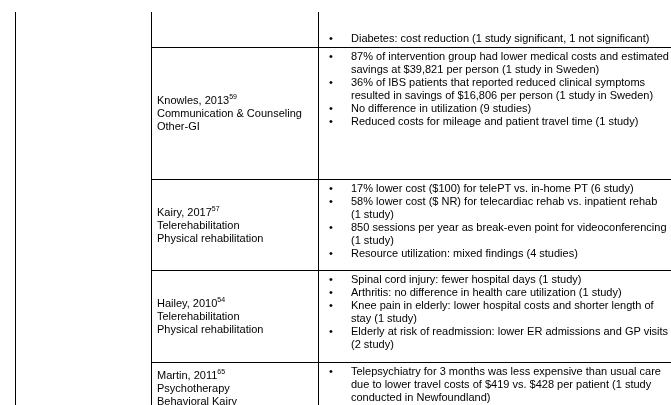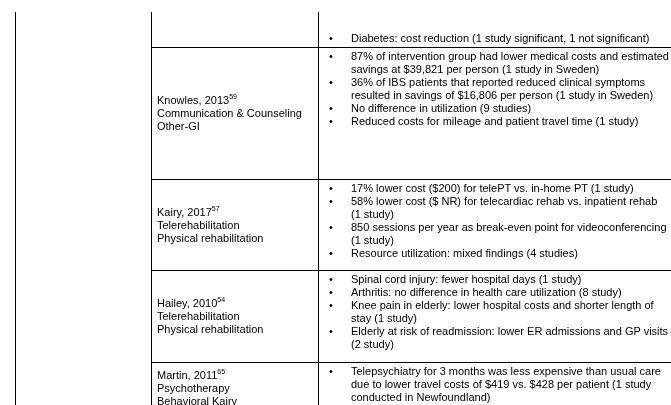--- a/index.html
+++ b/index.html
@@ -122,7 +122,7 @@
         </td>
         <td class="col-c findings-cell">
           <ul class="bullets">
-            <li>17% lower cost ($200) for telePT vs. in-home PT (1 study)</li>
+            <li>17% lower cost ($100) for telePT vs. in-home PT (6 study)</li>
             <li>58% lower cost ($ NR) for telecardiac rehab vs. inpatient rehab (1 study)</li>
             <li>850 sessions per year as break-even point for videoconferencing (1 study)</li>
             <li>Resource utilization: mixed findings (4 studies)</li>

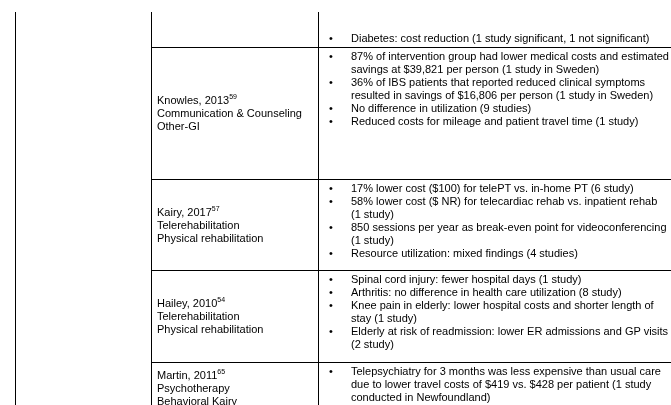--- a/index.html
+++ b/index.html
@@ -139,7 +139,7 @@
         <td class="col-c findings-cell">
           <ul class="bullets">
             <li>Spinal cord injury: fewer hospital days (1 study)</li>
-            <li>Arthritis: no difference in health care utilization (8 study)</li>
+            <li>Arthritis: no difference in health care utilization (1 study)</li>
             <li>Knee pain in elderly: lower hospital costs and shorter length of stay (1 study)</li>
             <li>Elderly at risk of readmission: lower ER admissions and GP visits (2 study)</li>
           </ul>

